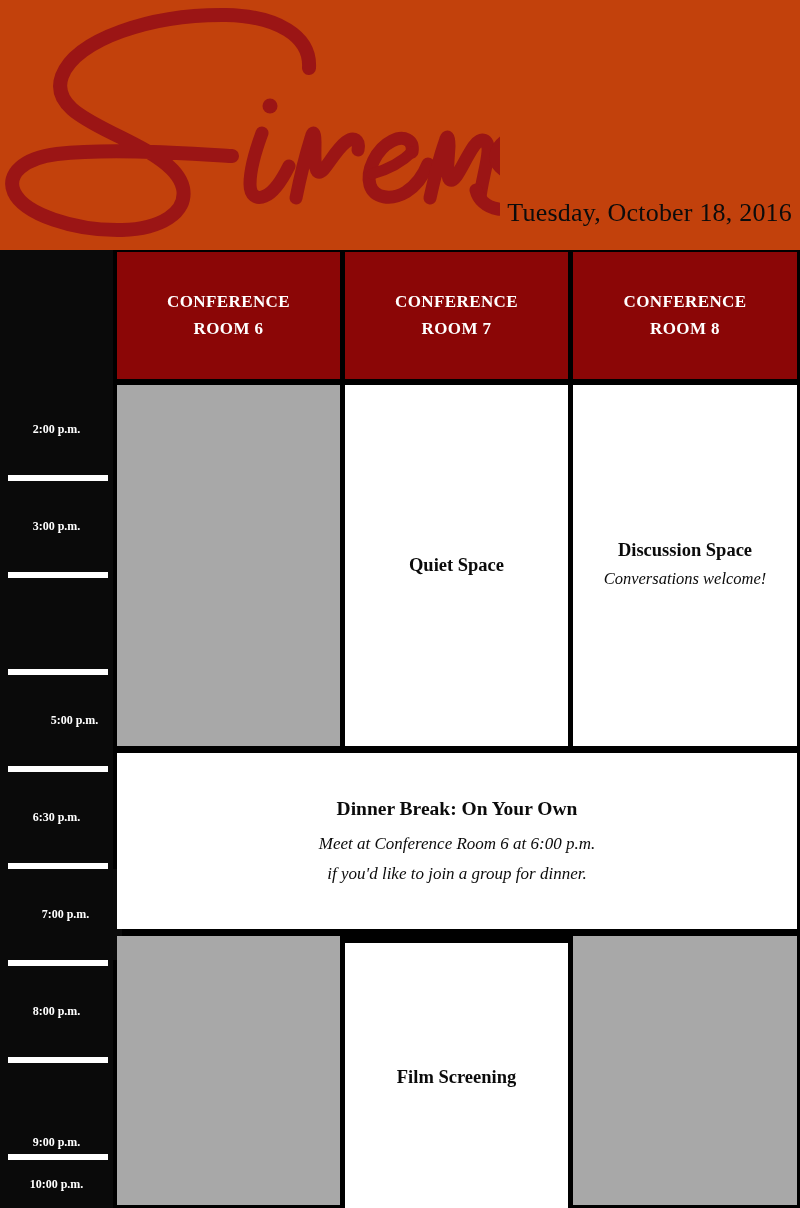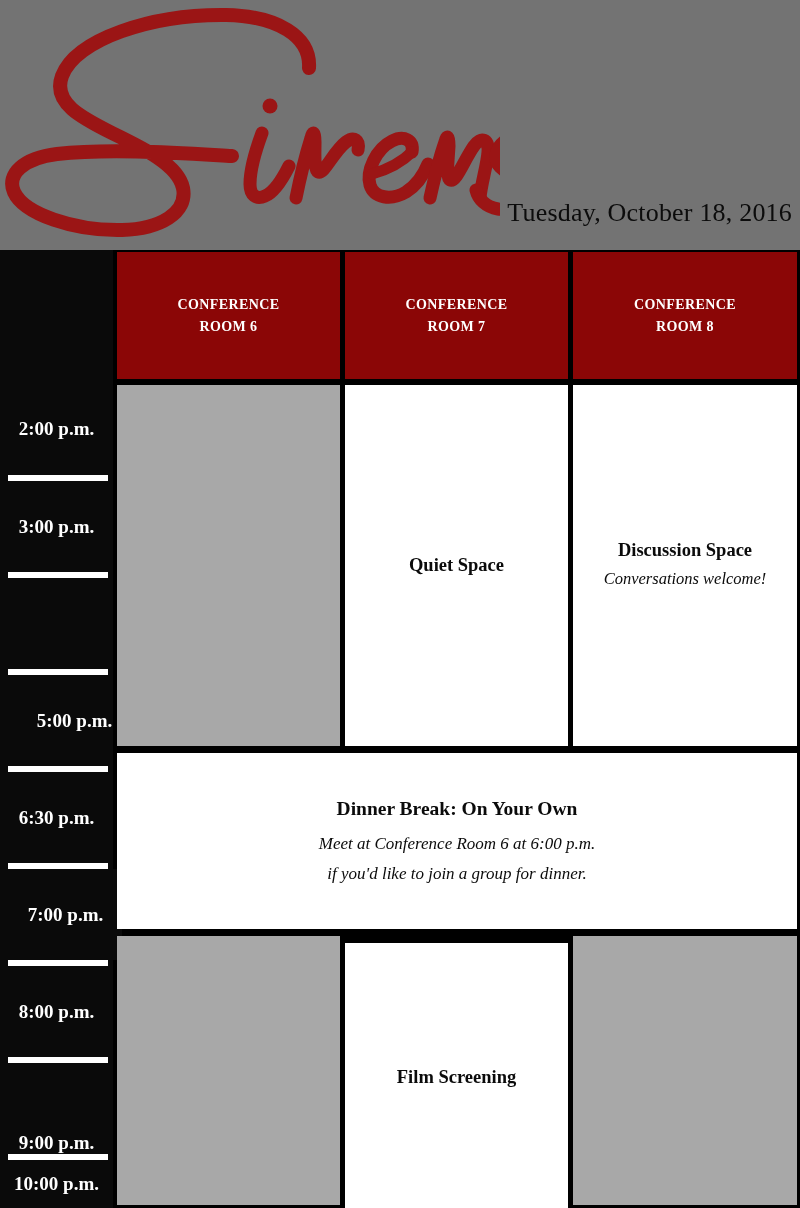--- a/index.html
+++ b/index.html
@@ -24,7 +24,7 @@
     position: absolute;
     left: 0; top: 0;
     width: 800px; height: 250px;
-    background: #737373;
+    background: #c2410c;
   }
 
   #logo-wrap {

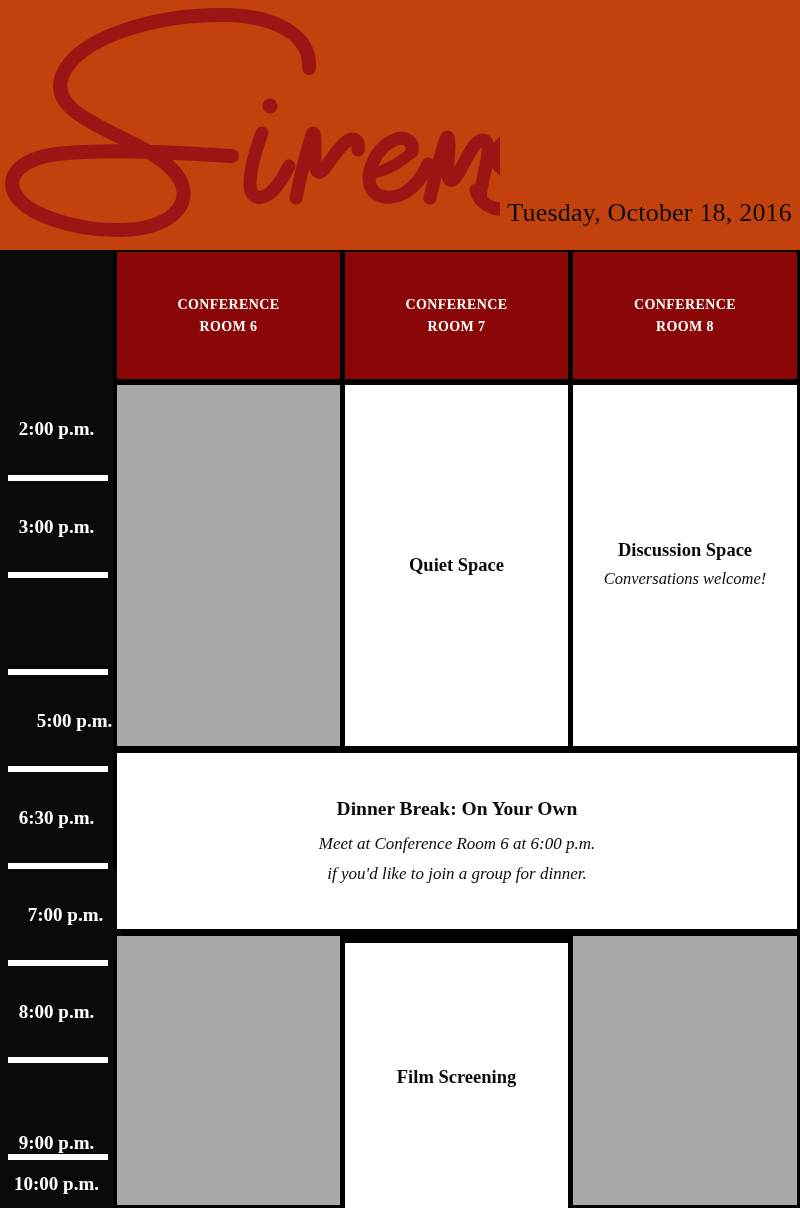--- a/index.html
+++ b/index.html
@@ -91,7 +91,7 @@
     background: #8b0606;
     color: #ffffff;
     font-weight: bold;
-    font-size: 14px;
+    font-size: 17px;
     letter-spacing: 0.4px;
     line-height: 1.55;
     display: flex;

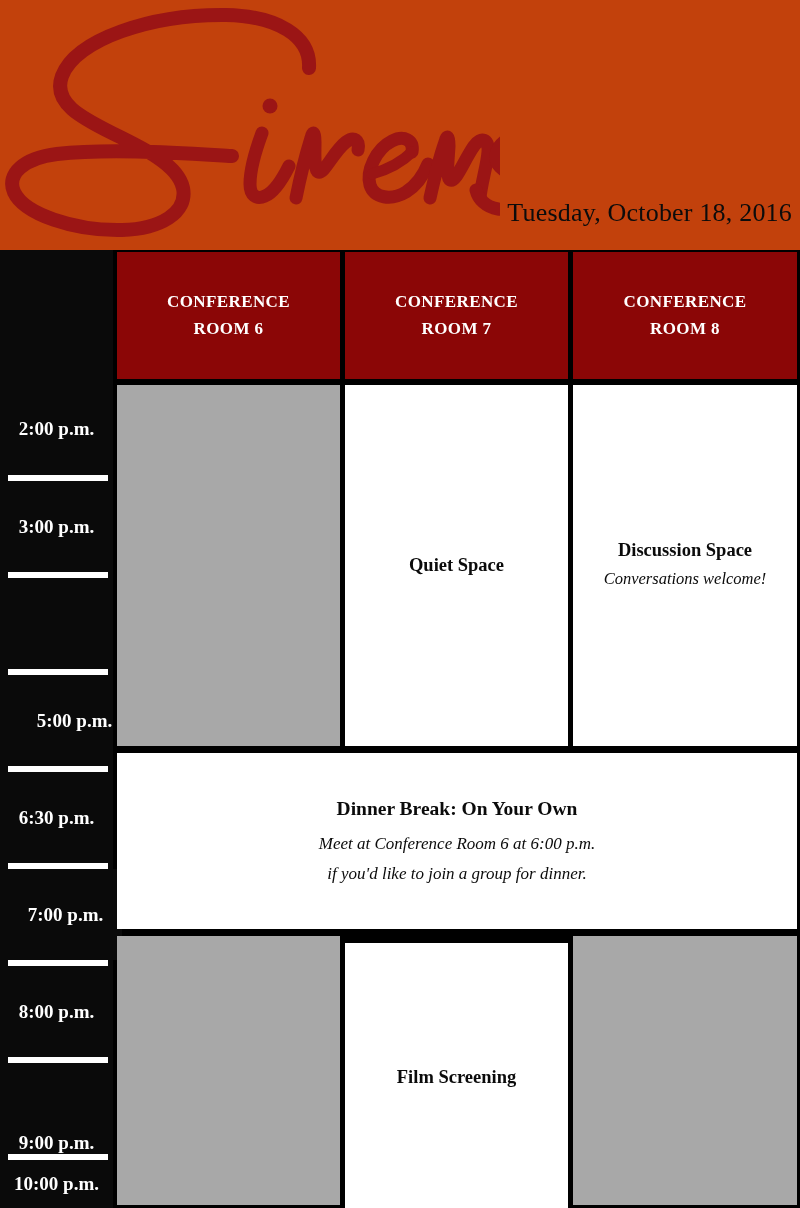--- a/index.html
+++ b/index.html
@@ -68,7 +68,7 @@
     width: 113px;
     color: #ffffff;
     font-weight: bold;
-    font-size: 19px;
+    font-size: 12px;
     display: flex;
     align-items: center;
     justify-content: center;

